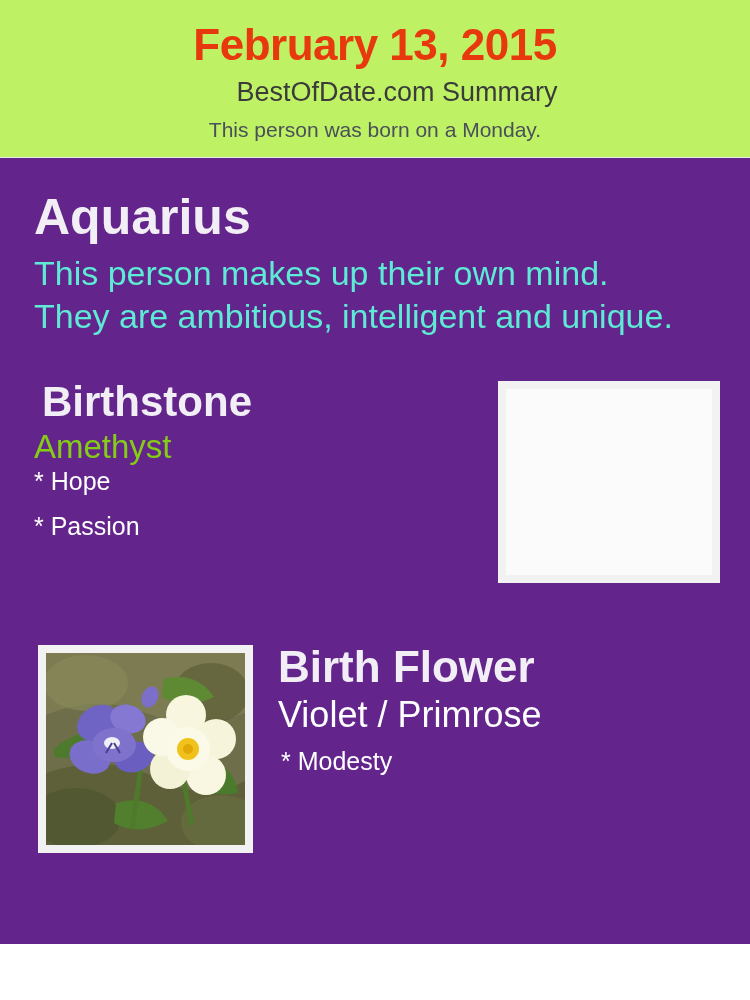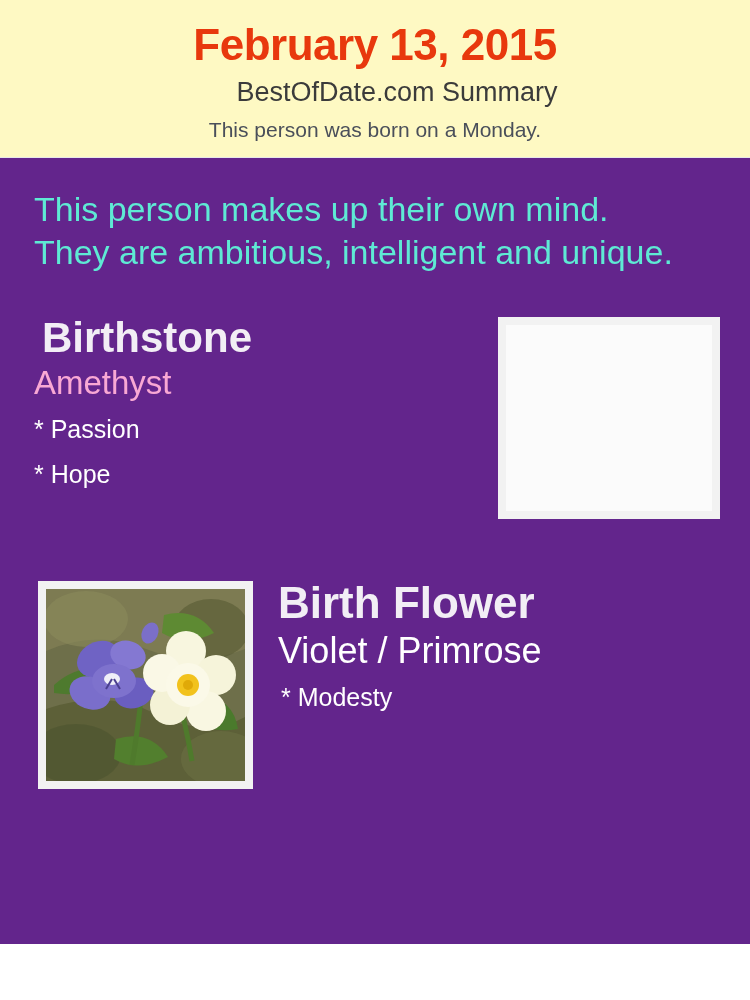--- a/index.html
+++ b/index.html
@@ -22,7 +22,7 @@
 
   
   .header {
-    background: #fef9c3;
+    background: #bef264;
     padding: 22px 0 16px 0;
     text-align: center;
     border-bottom: 1px solid #e8e8e8;

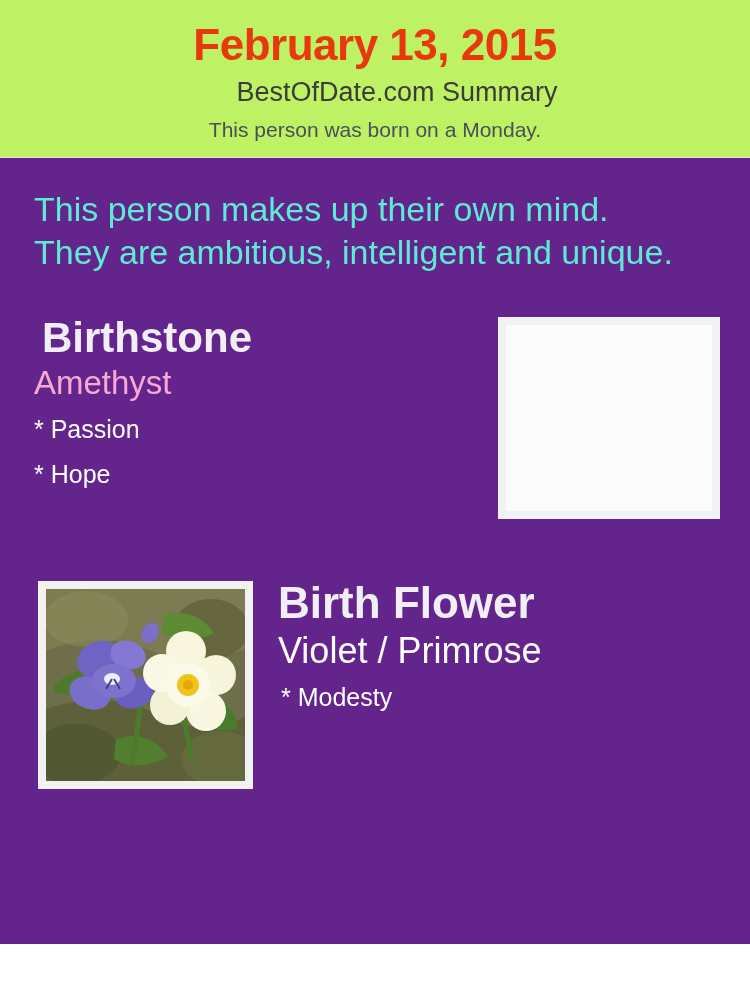--- a/index.html
+++ b/index.html
@@ -177,6 +177,7 @@
 
   <div class="body-panel">
 
+    <div class="zodiac-title">Aquarius</div>
     <div class="zodiac-desc">This person makes up their own mind. They are ambitious, intelligent and unique.</div>
 
     <div class="stone-row">

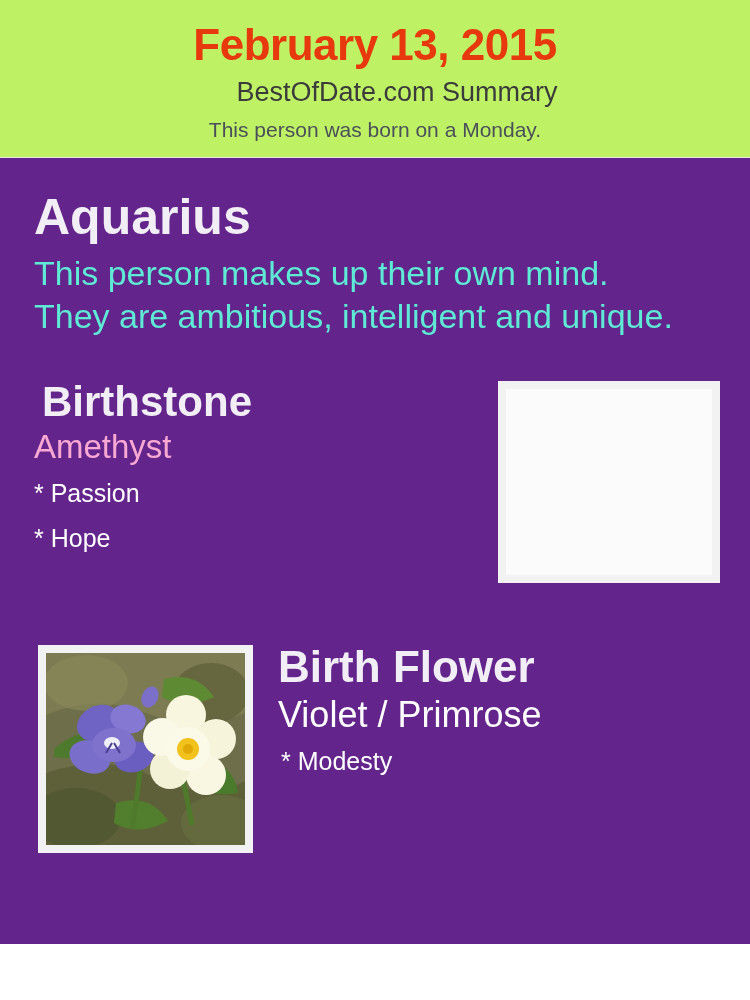--- a/index.html
+++ b/index.html
@@ -91,9 +91,9 @@
   }
   .section-sub {
     font-size: 33px;
-    color: #f9a8d4;
-    line-height: 1.1;
-    margin: 0 0 16px 4px;
+    color: #84cc16;
+    line-height: 1.1;
+    margin: 0 0 4px 4px;
   }
   .trait {
     font-size: 25px;

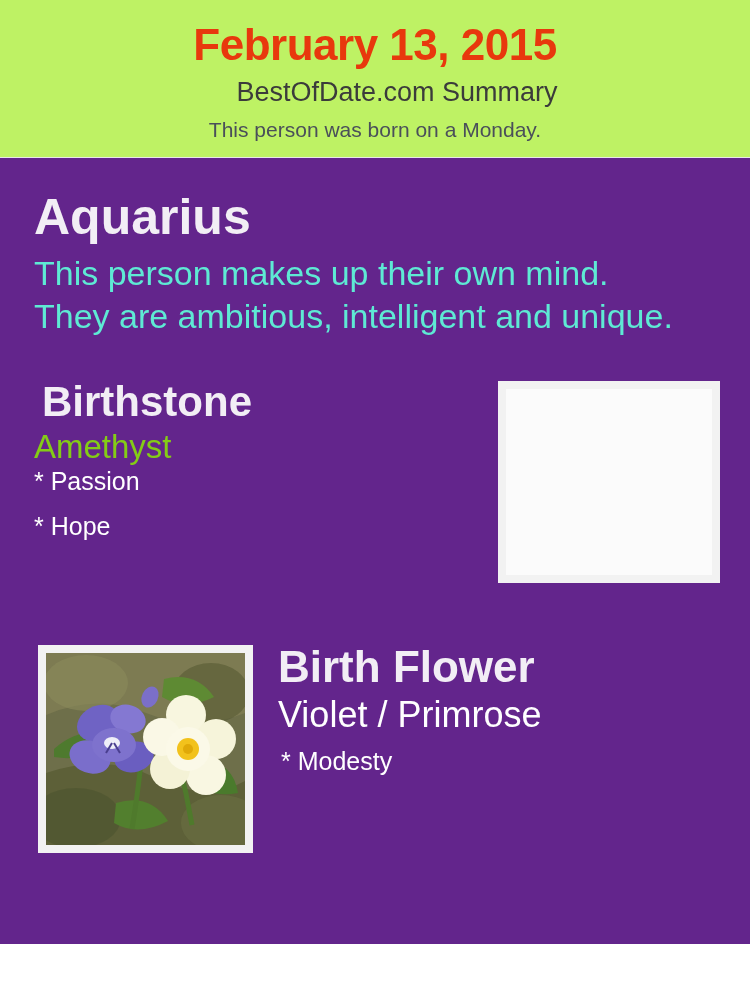--- a/index.html
+++ b/index.html
@@ -184,8 +184,8 @@
       <div class="stone-text">
         <div class="section-title">Birthstone</div>
         <div class="section-sub">Amethyst</div>
+        <div class="trait">* Hope</div>
         <div class="trait">* Passion</div>
-        <div class="trait">* Hope</div>
       </div>
 
       <div class="photo-frame stone-photo">

